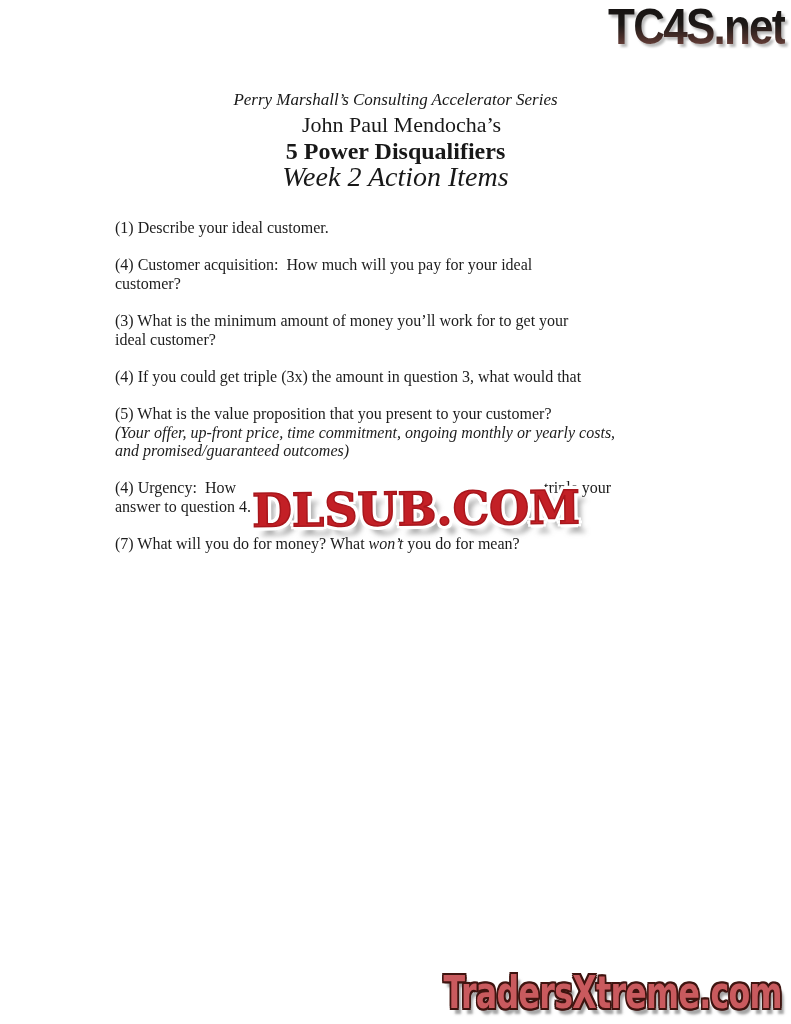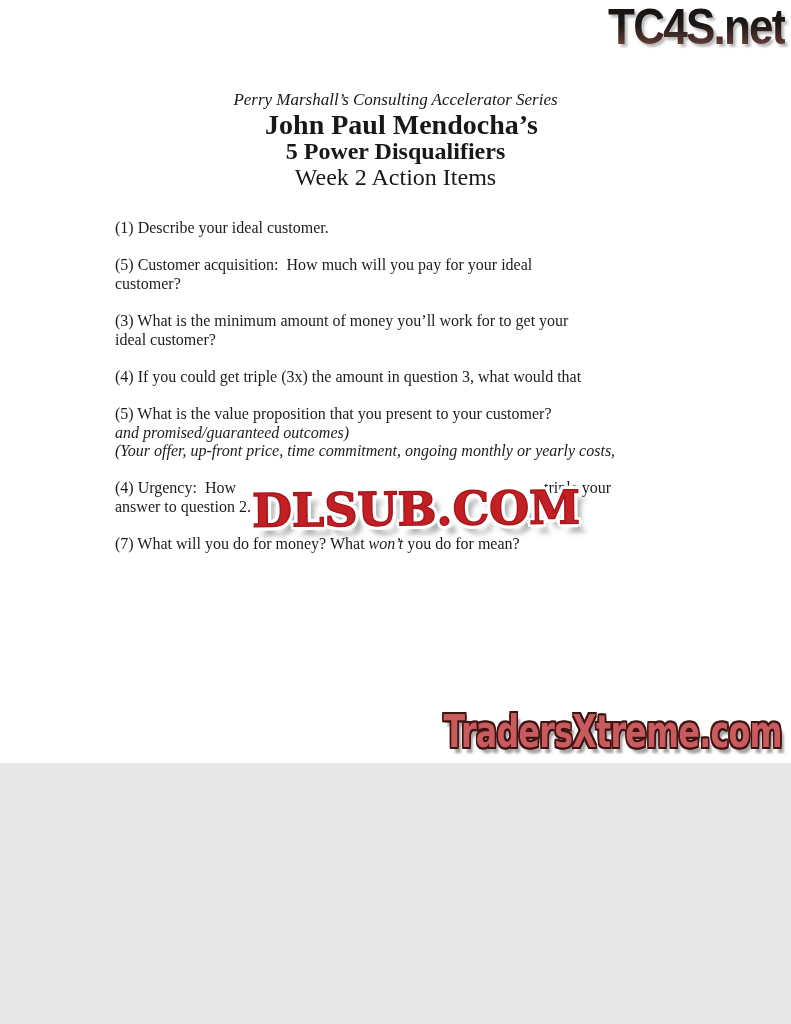--- a/index.html
+++ b/index.html
@@ -5,7 +5,7 @@
   html,body{margin:0;padding:0;background:#e8e8e8;}
   .page{
     position:relative;
-    width:791px;height:763px;
+    width:791px;height:1024px;
     background:#ffffff;
     overflow:hidden;
     font-family:"Liberation Serif", serif;

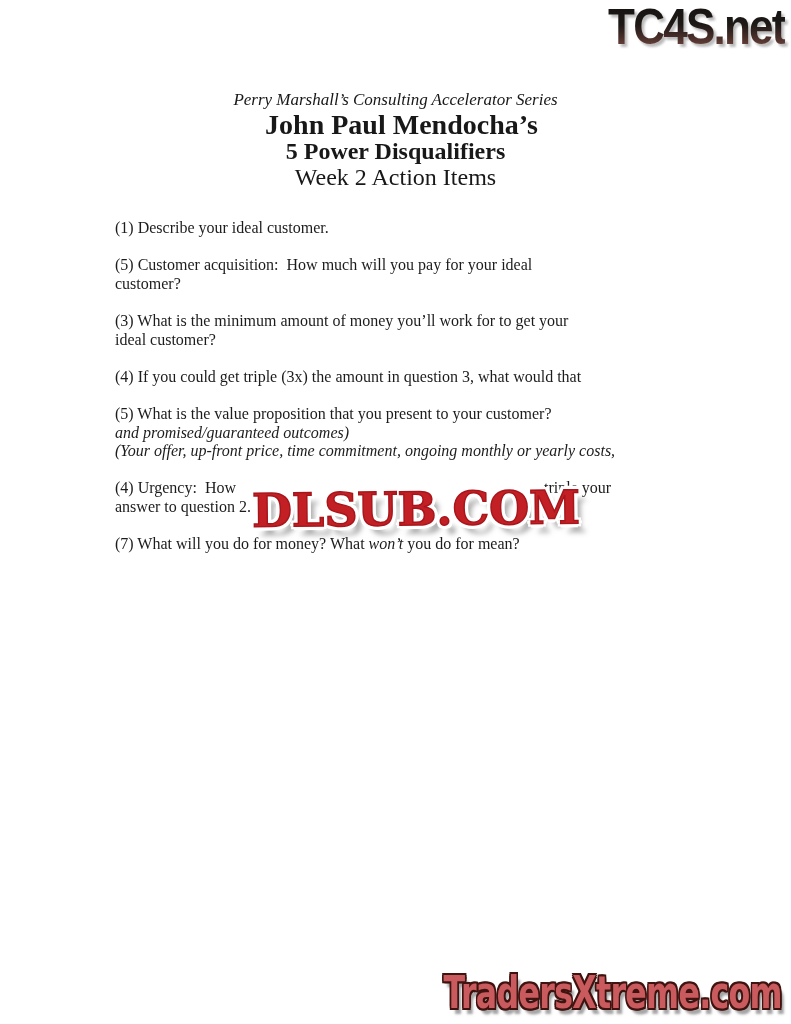--- a/index.html
+++ b/index.html
@@ -27,7 +27,7 @@
   
   .header{position:absolute;top:90px;left:0;right:0;text-align:center;color:#181818;}
   .header .series{font-style:italic;font-size:17px;line-height:20px;}
-  .header .author{font-weight:bold;font-size:28px;line-height:26px;margin-top:2px;margin-left:12px;}
+  .header .author{font-weight:normal;font-size:22px;line-height:26px;margin-top:2px;margin-left:12px;}
   .header .title{font-weight:bold;font-size:24px;line-height:26px;}
   .header .subtitle{font-size:24px;line-height:26px;}
 

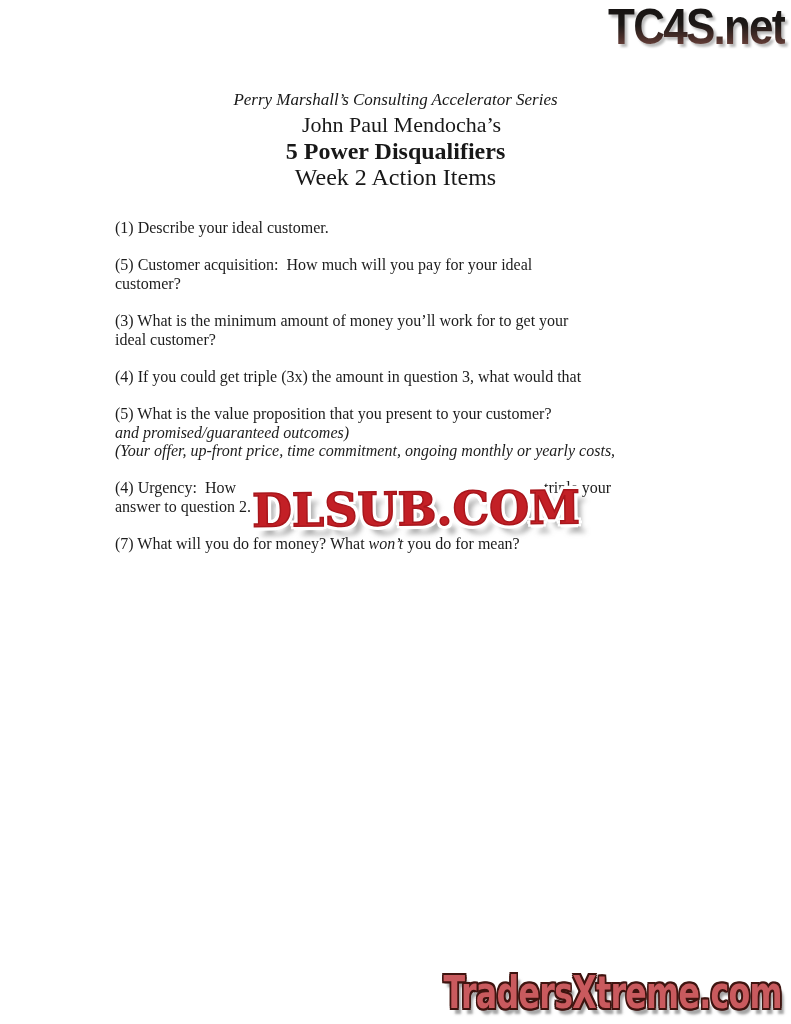--- a/index.html
+++ b/index.html
@@ -29,7 +29,7 @@
   .header .series{font-style:italic;font-size:17px;line-height:20px;}
   .header .author{font-weight:normal;font-size:22px;line-height:26px;margin-top:2px;margin-left:12px;}
   .header .title{font-weight:bold;font-size:24px;line-height:26px;}
-  .header .subtitle{font-size:24px;line-height:26px;}
+  .header .subtitle{font-size:28px;line-height:26px;font-style:italic;}
 
   
   .body{

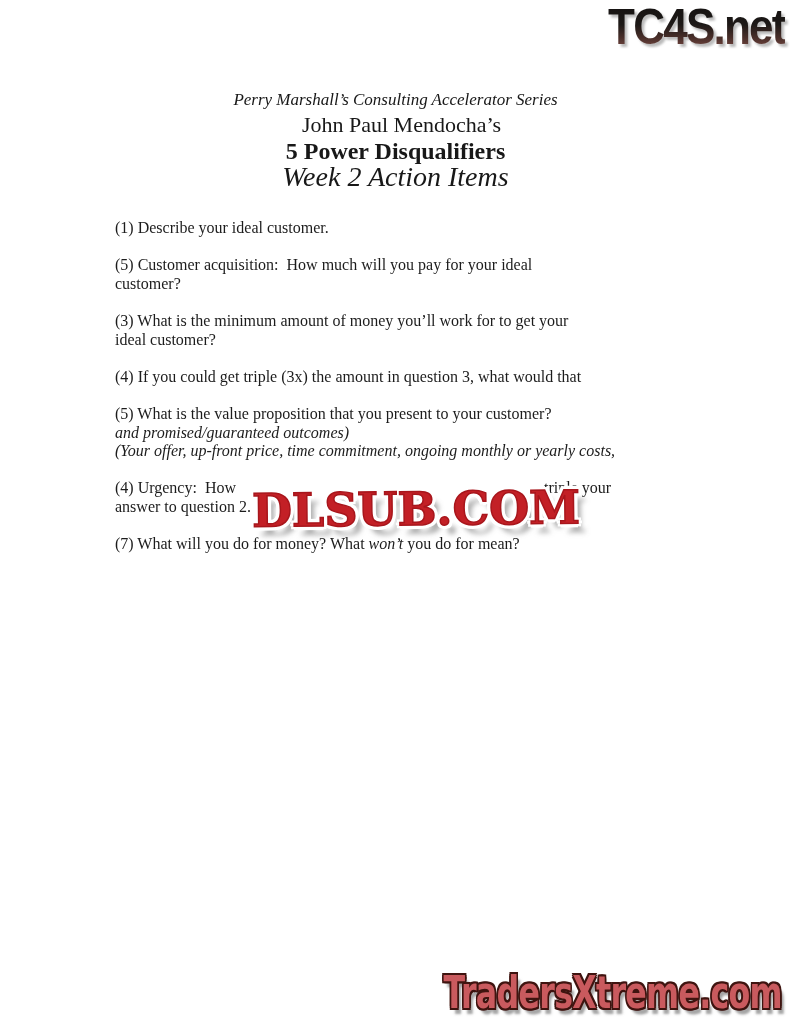--- a/index.html
+++ b/index.html
@@ -92,7 +92,7 @@
         <div class="line"><span>(1) Describe your ideal customer.</span></div>
       </div>
       <div class="para">
-        <div class="line"><span>(5) Customer acquisition:  How much will you pay for your ideal</span></div>
+        <div class="line"><span>(4) Customer acquisition:  How much will you pay for your ideal</span></div>
         <div class="line"><span>customer?</span></div>
       </div>
       <div class="para">

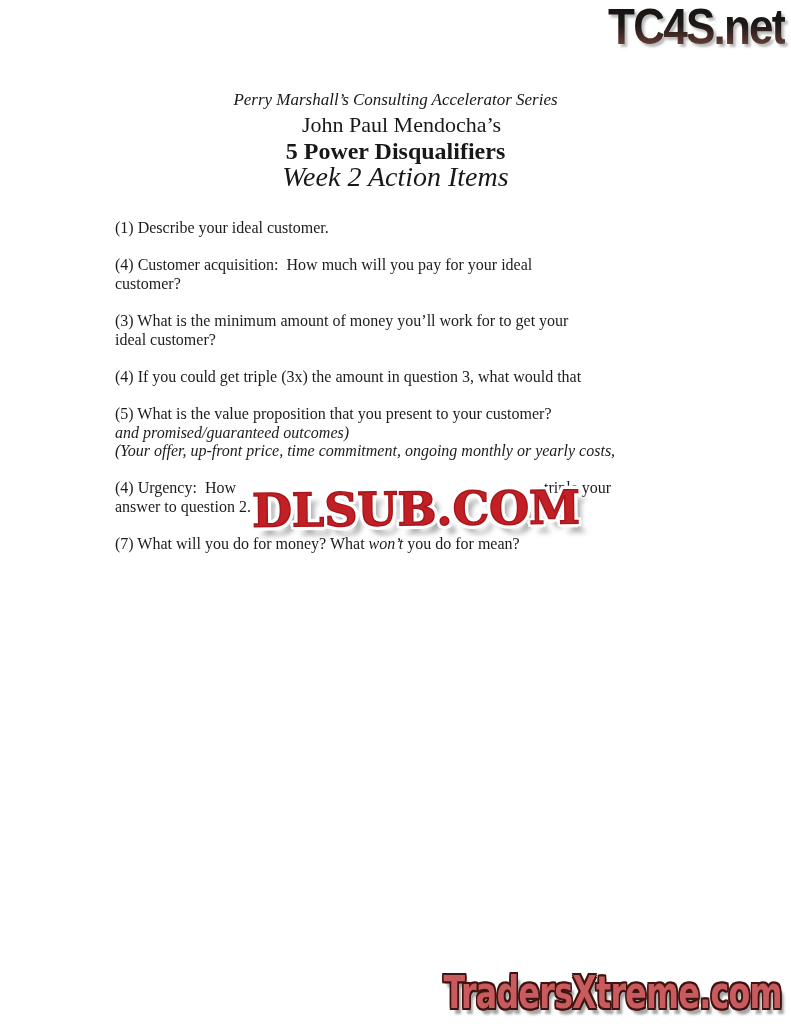--- a/index.html
+++ b/index.html
@@ -104,8 +104,8 @@
       </div>
       <div class="para">
         <div class="line"><span>(5) What is the value proposition that you present to your customer?</span></div>
+        <div class="line"><span class="it">(Your offer, up-front price, time commitment, ongoing monthly or yearly costs,</span></div>
         <div class="line"><span class="it">and promised/guaranteed outcomes)</span></div>
-        <div class="line"><span class="it">(Your offer, up-front price, time commitment, ongoing monthly or yearly costs,</span></div>
       </div>
       <div class="para">
         <div class="line"><span>(4) Urgency:  How</span><span class="gap6"></span><span>triple your</span></div>

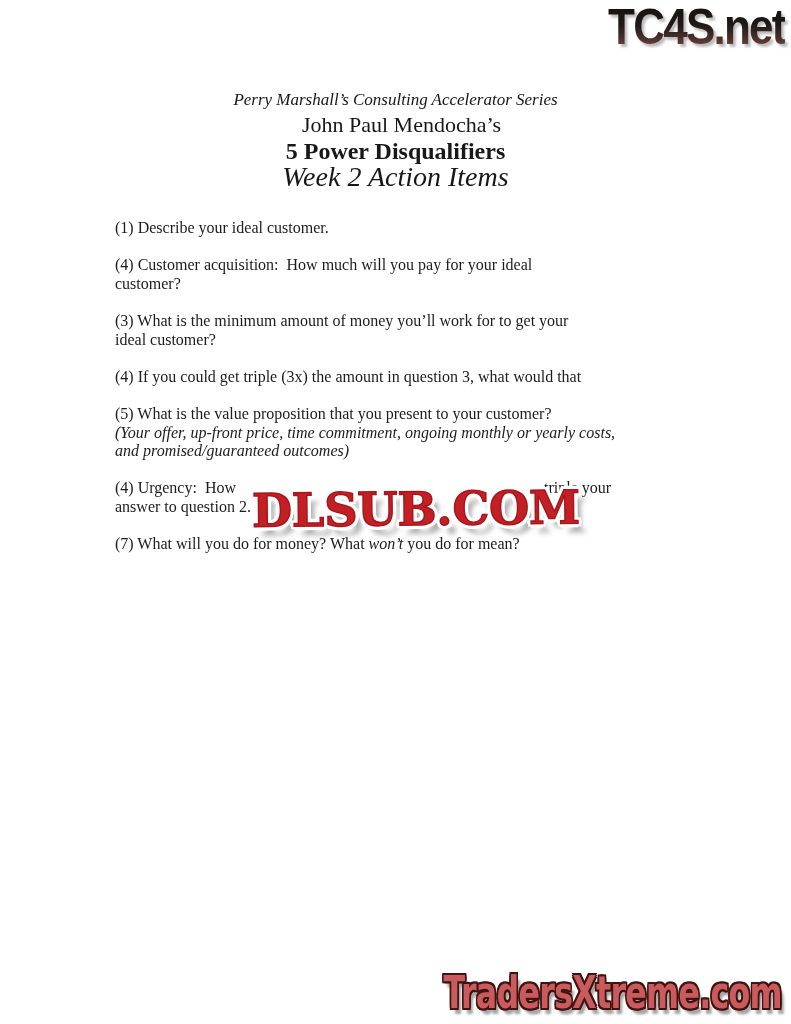--- a/index.html
+++ b/index.html
@@ -109,7 +109,7 @@
       </div>
       <div class="para">
         <div class="line"><span>(4) Urgency:  How</span><span class="gap6"></span><span>triple your</span></div>
-        <div class="line"><span>answer to question 2.</span></div>
+        <div class="line"><span>answer to question 4.</span></div>
       </div>
       <div class="para">
         <div class="line"><span>(7) What will you do for money? What </span><span class="it">won’t</span><span> you do for mean?</span></div>

